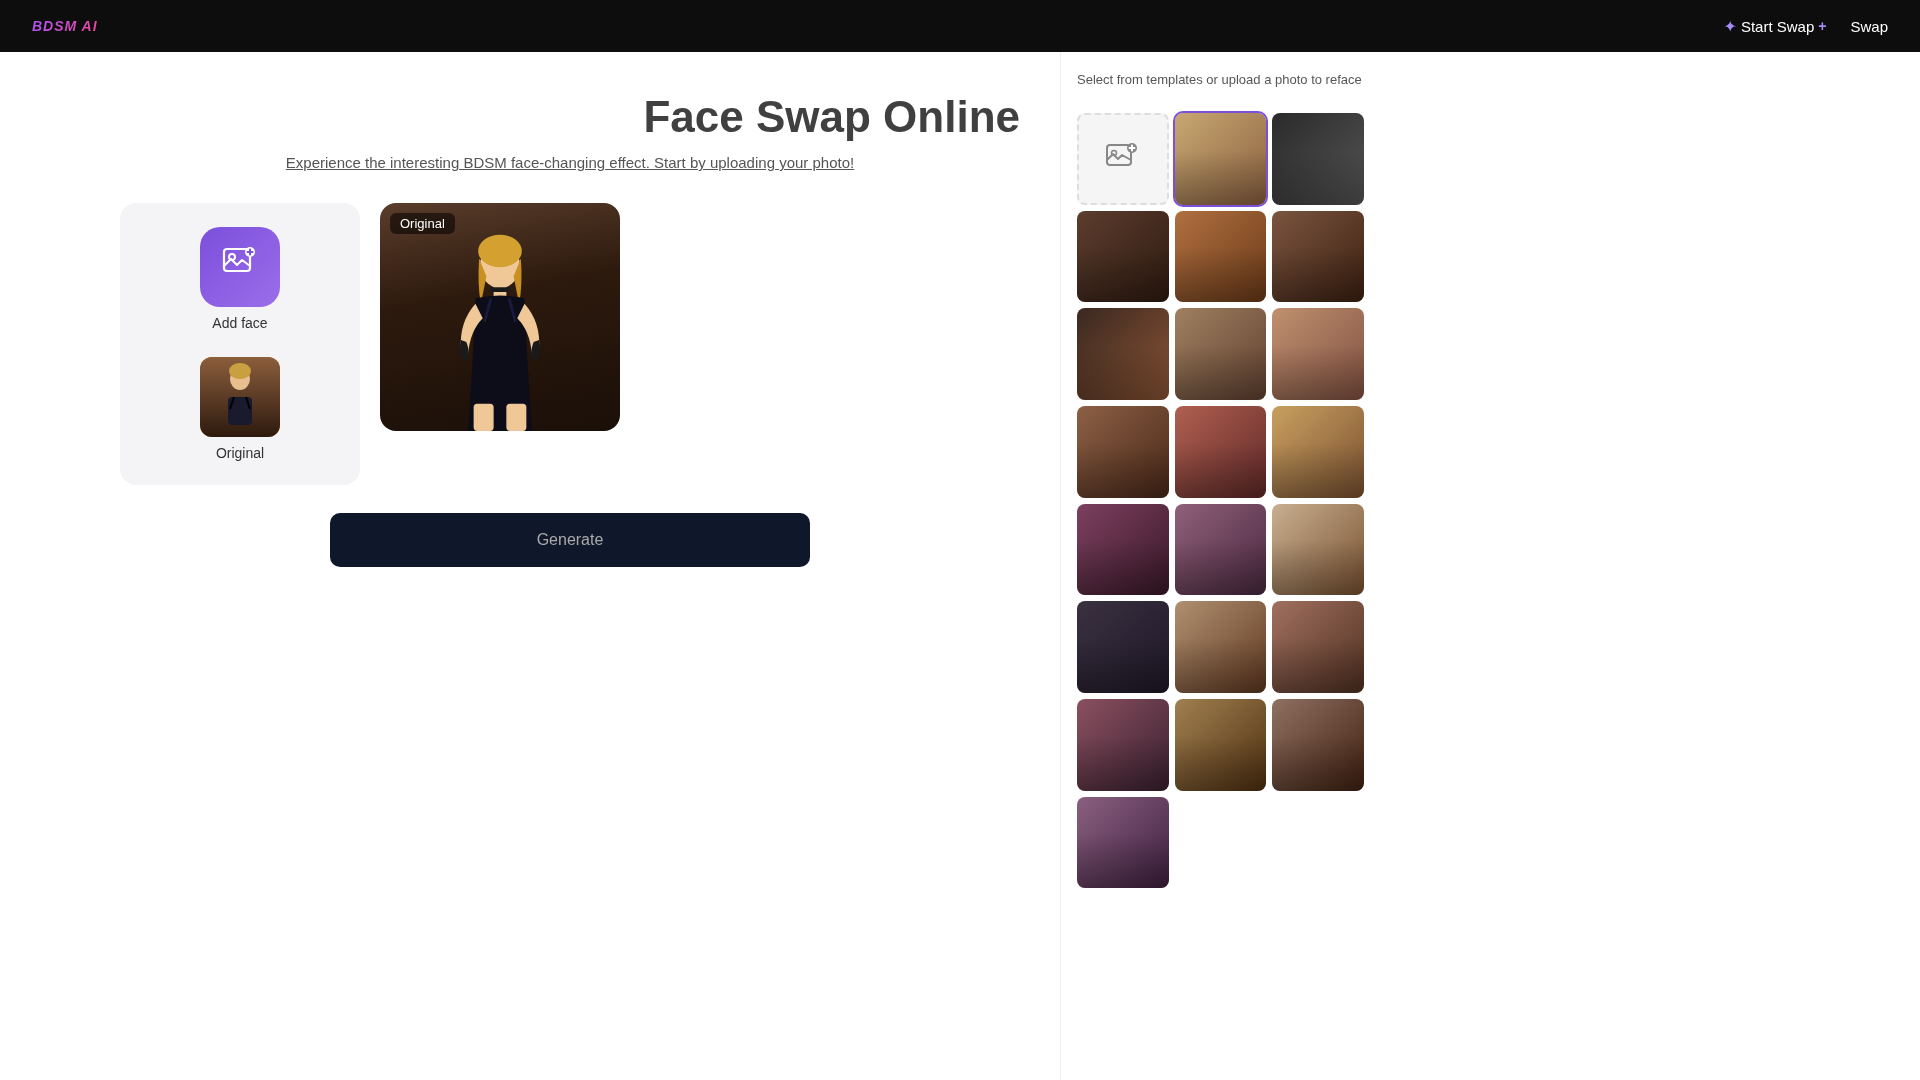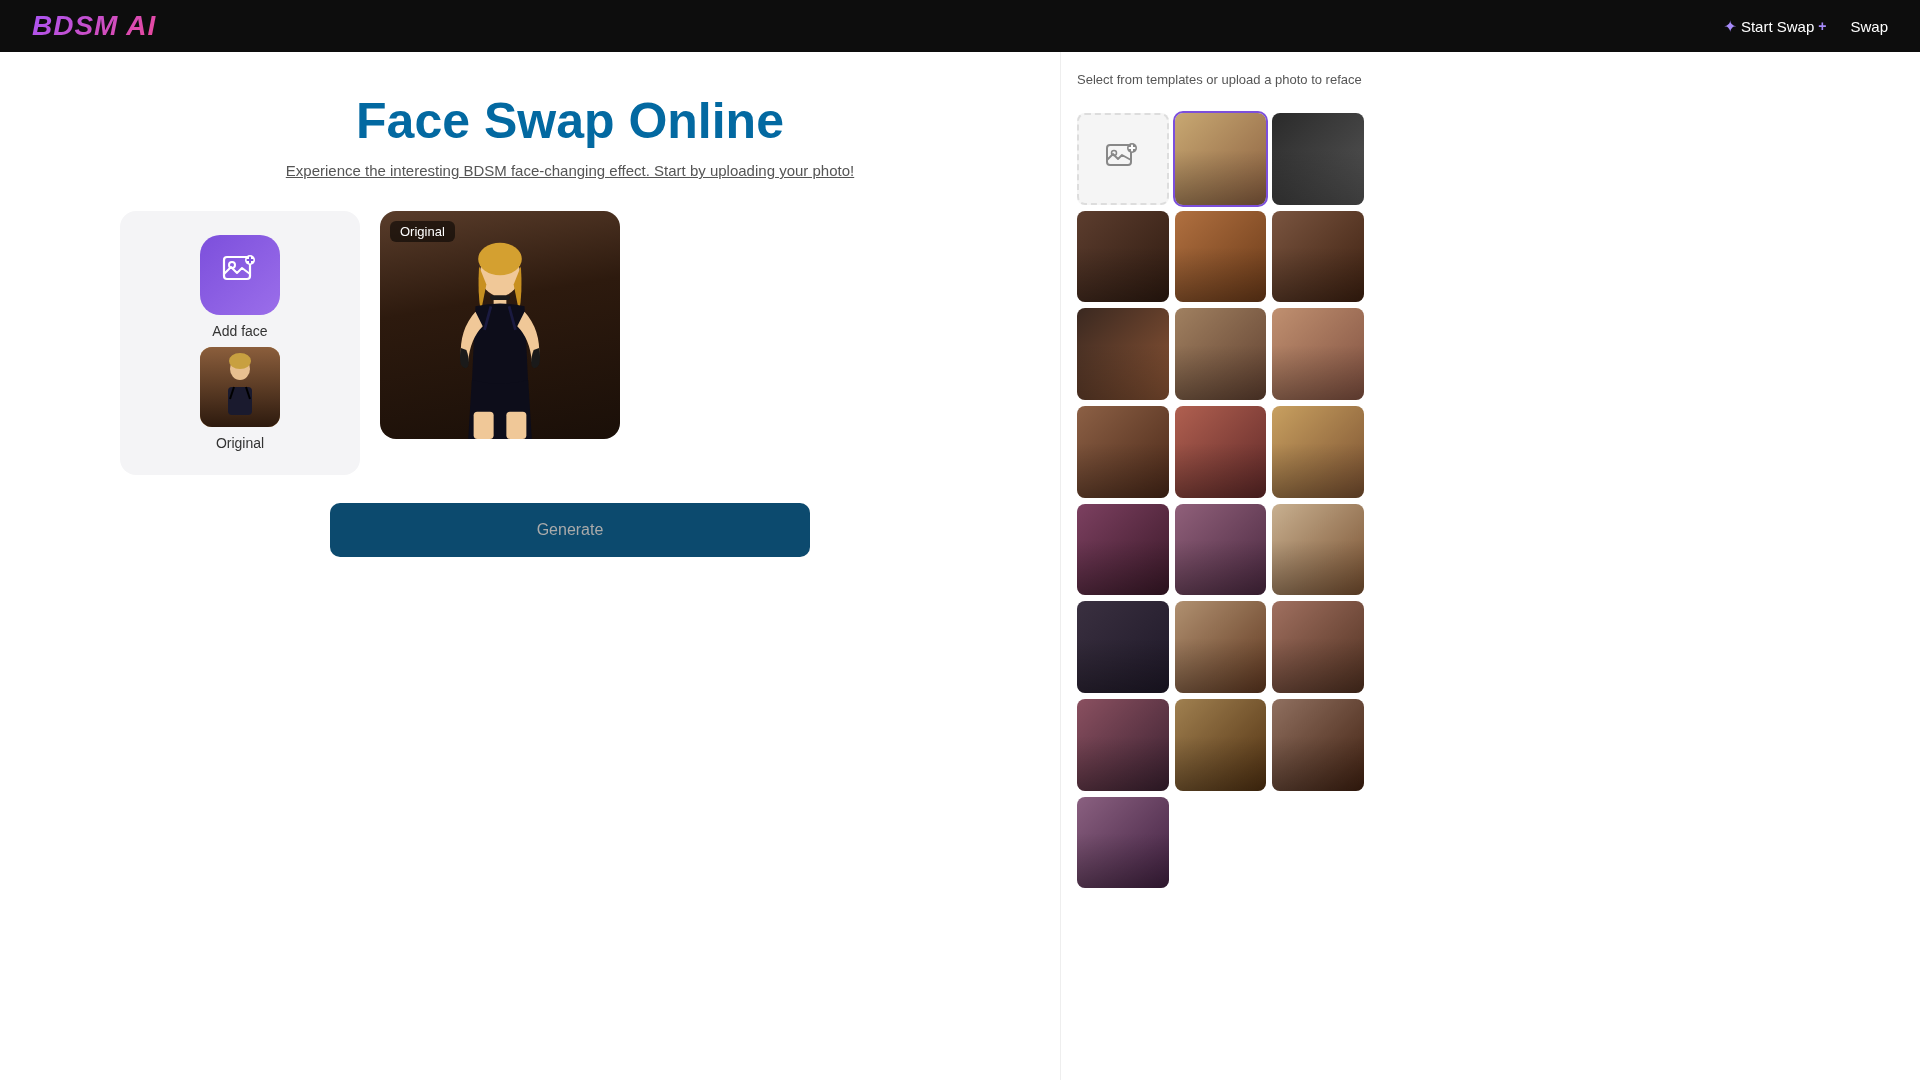--- a/index.html
+++ b/index.html
@@ -18,7 +18,7 @@
       z-index: 100;
     }
     .navbar-logo {
-      font-size: 28px;
+      font-size: 14px;
       font-weight: 700;
       background: linear-gradient(135deg, #a855f7, #ec4899);
       -webkit-background-clip: text;

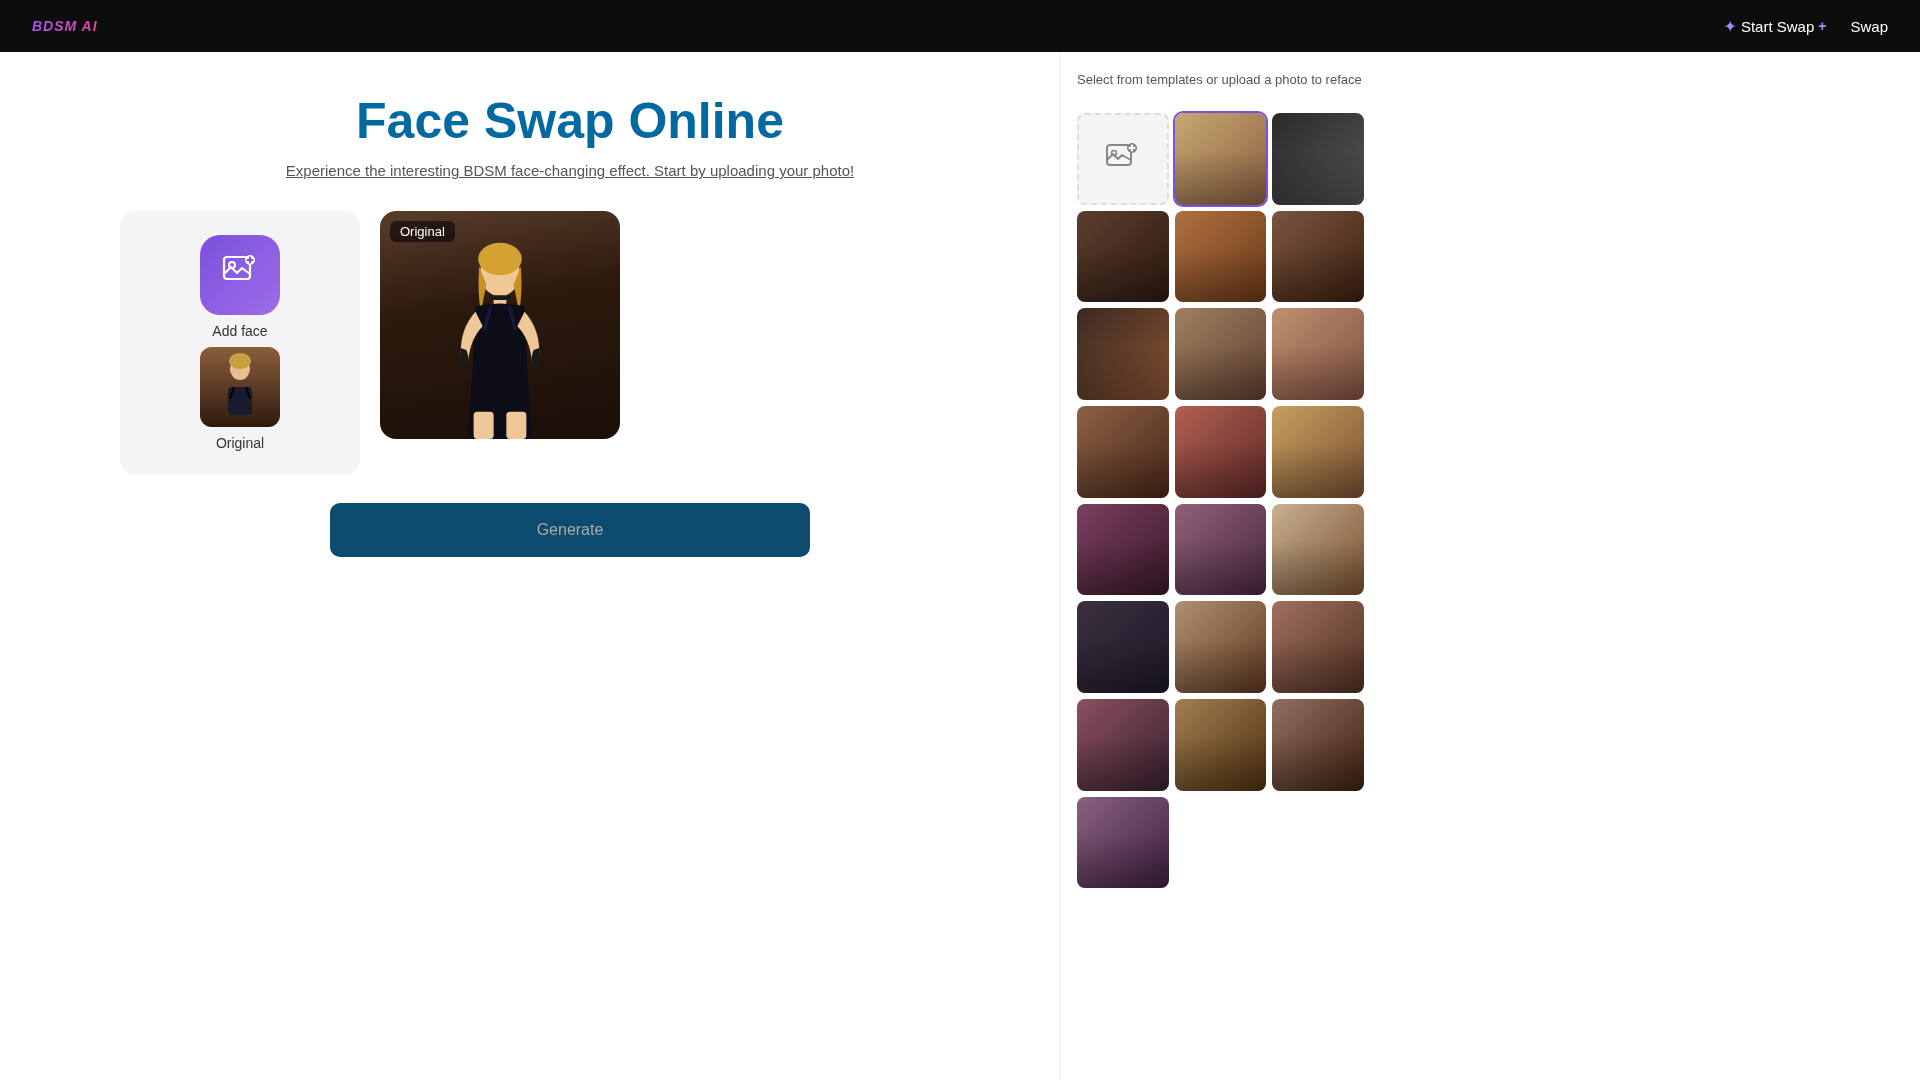--- a/index.html
+++ b/index.html
@@ -69,10 +69,10 @@
     }
 
     .page-title {
-      font-size: 50px;
+      font-size: 44px;
       font-weight: 700;
-      text-align: center;
-      color: #0369a1;
+      text-align: right;
+      color: #404040;
       margin-bottom: 12px;
     }
     .page-subtitle {

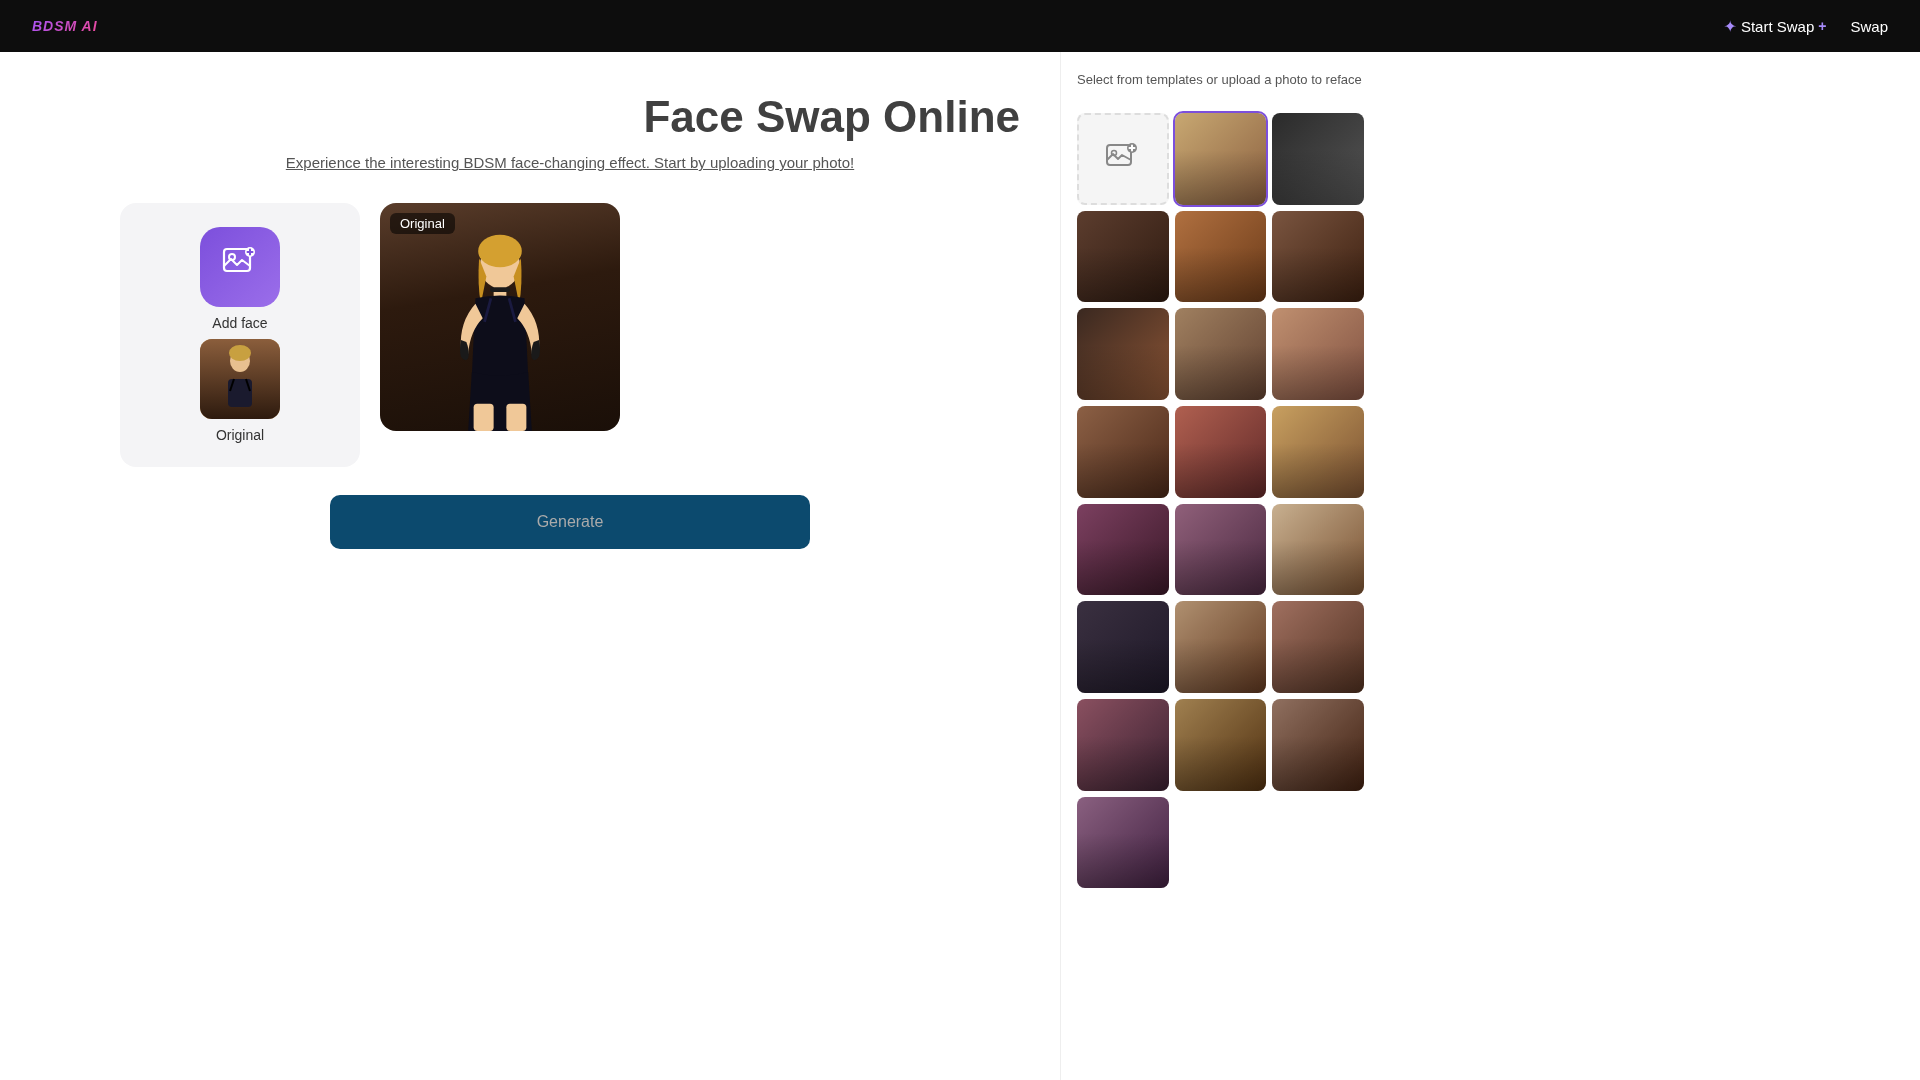--- a/index.html
+++ b/index.html
@@ -98,7 +98,7 @@
       width: 240px;
       display: flex;
       flex-direction: column;
-      gap: 8px;
+      gap: 26px;
     }
     .face-item {
       display: flex;

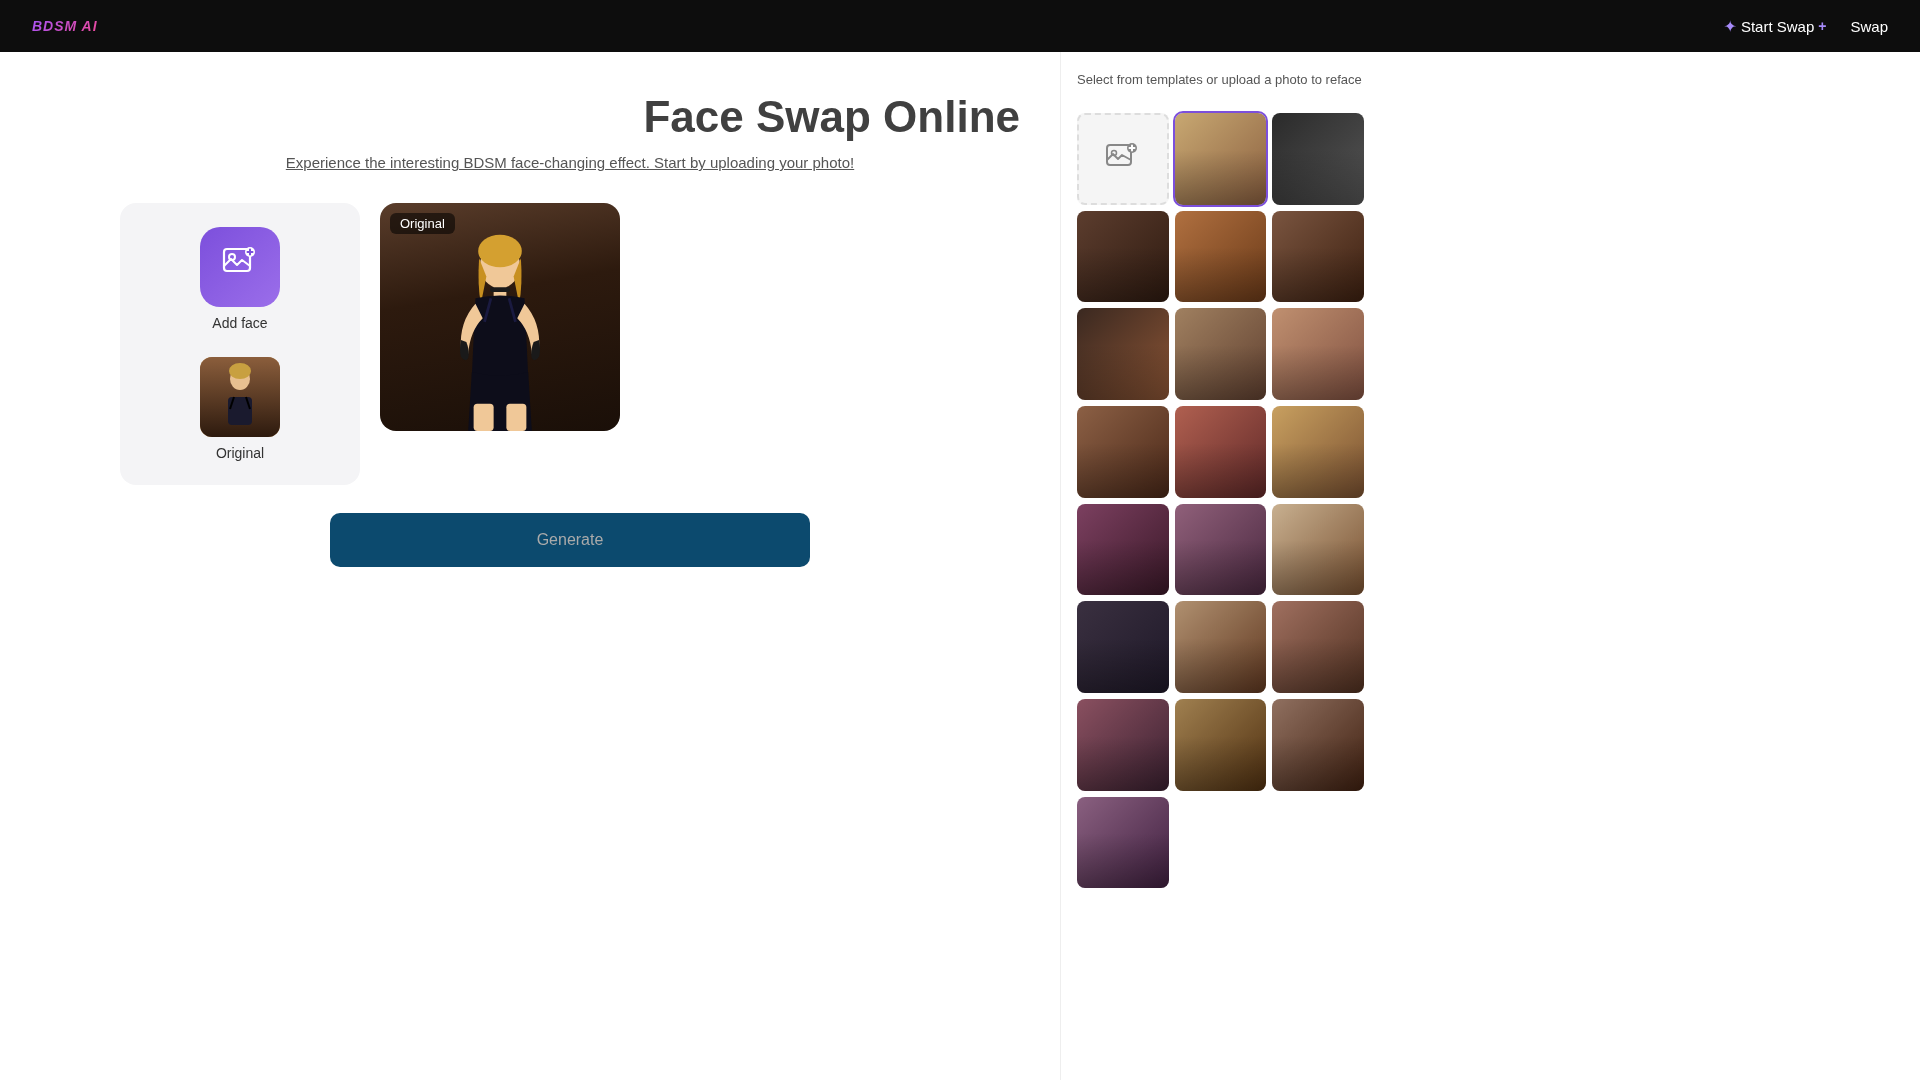--- a/index.html
+++ b/index.html
@@ -166,7 +166,7 @@
     .generate-btn {
       width: 480px;
       height: 54px;
-      background: #0c4a6e;
+      background: #0f172a;
       border: none;
       border-radius: 10px;
       color: #aaa;

